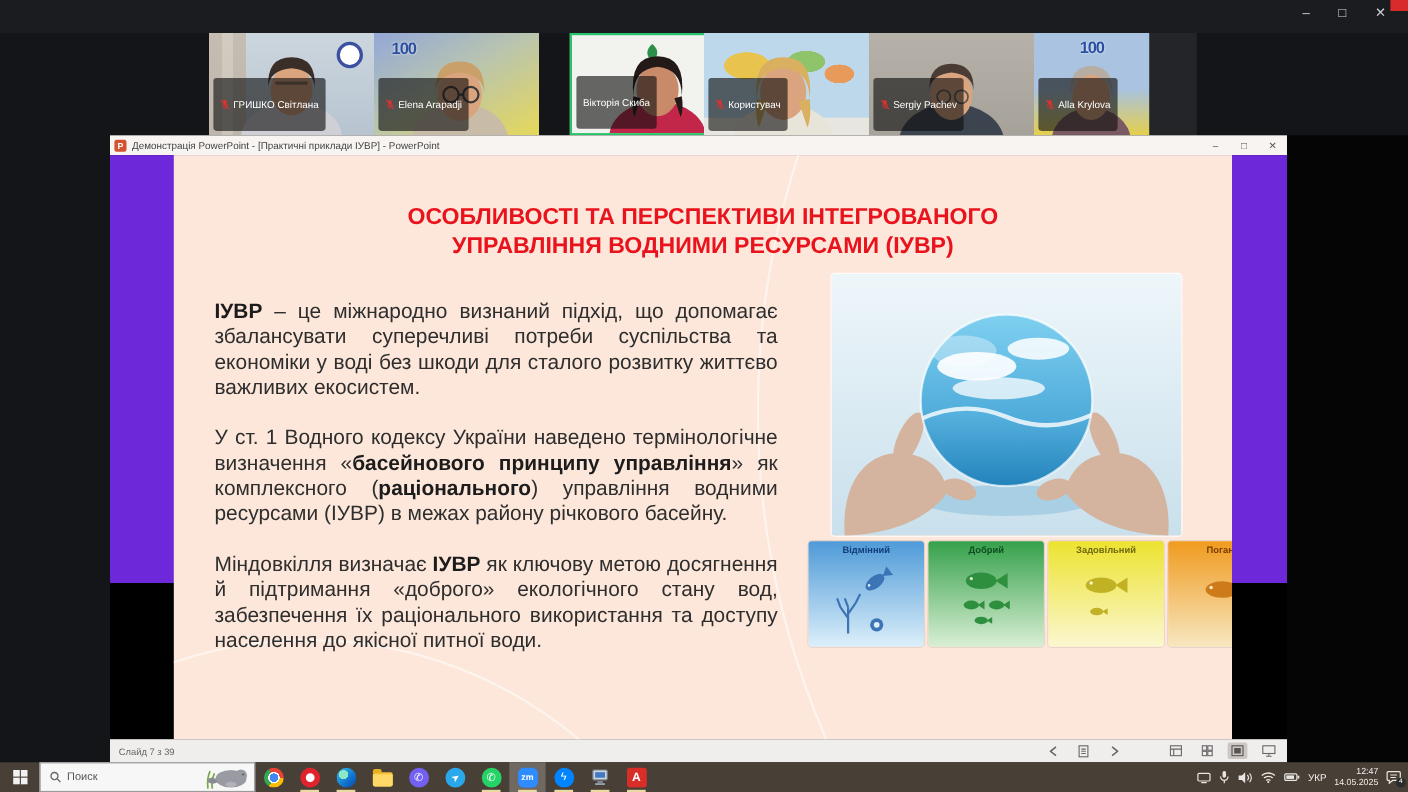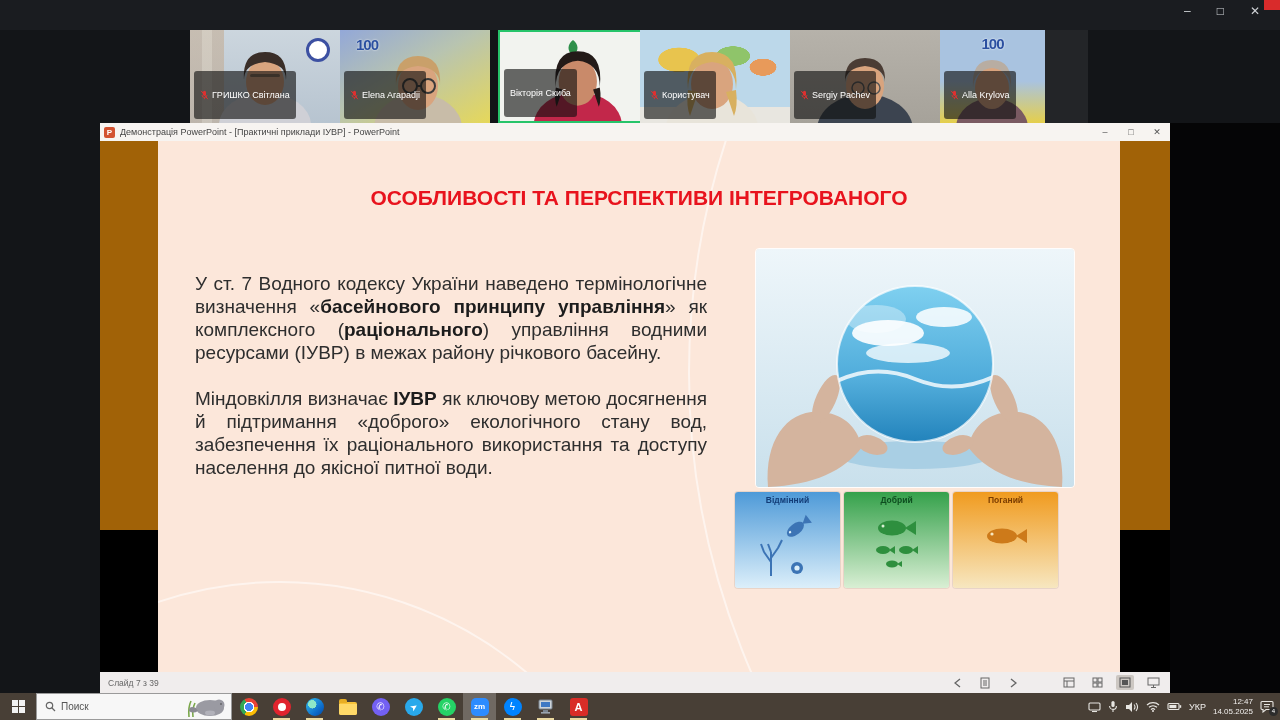--- a/index.html
+++ b/index.html
@@ -25,7 +25,7 @@
   .logo100{position:absolute;color:#2b4fa0;font-weight:bold;font-size:15px;letter-spacing:-1px;
            text-shadow:0 0 2px #fff;}
   .t2 .logo100{left:16px;top:6px;}
-  .t3{left:498px;width:150px;background:#f2f3ef;border:2px solid #27c46a;}
+  .t3{left:518px;width:150px;background:#f2f3ef;border:2px solid #27c46a;}
   .t3 .glogo{position:absolute;left:50%;top:6px;transform:translateX(-50%);width:26px;height:20px;}
   .t4{left:640px;width:150px;background:#bcd8ea;}
   .t4 .map{position:absolute;inset:0;background:

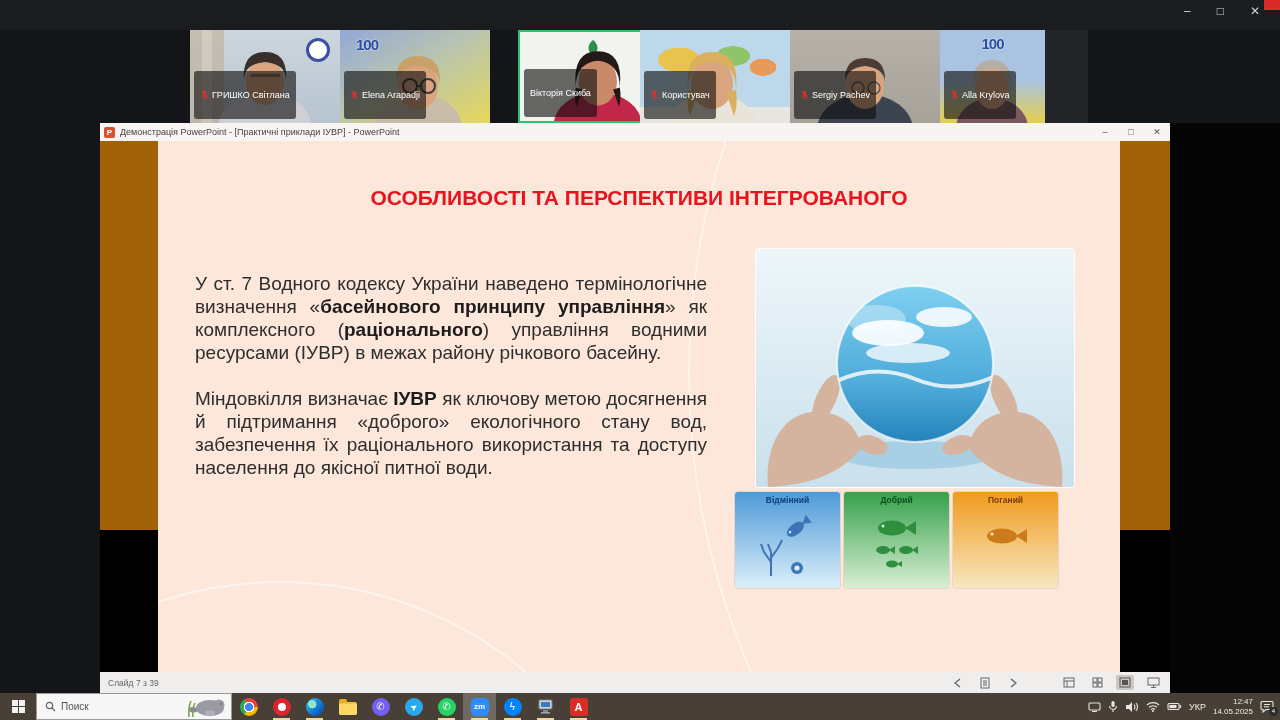--- a/index.html
+++ b/index.html
@@ -46,7 +46,7 @@
            font-weight:bold;text-align:center;line-height:11px;margin:0 5px 0 4px;flex:0 0 auto;}
   .ppt-wc{margin-left:auto;display:flex;}
   .ppt-wc span{width:26px;text-align:center;color:#555;font-size:9px;cursor:default;}
-  .ppt-canvas{position:absolute;left:0;top:18px;width:1070px;height:389px;background:#a16207;}
+  .ppt-canvas{position:absolute;left:0;top:18px;width:1070px;height:389px;background:#6d28d9;}
   .slide{position:absolute;left:58px;top:0;width:962px;height:531px;background:#fce7da;overflow:hidden;}
   .arc{position:absolute;border:2px solid rgba(255,255,255,.55);border-radius:50%;}
   .arcA{width:760px;height:760px;left:-260px;top:440px;}

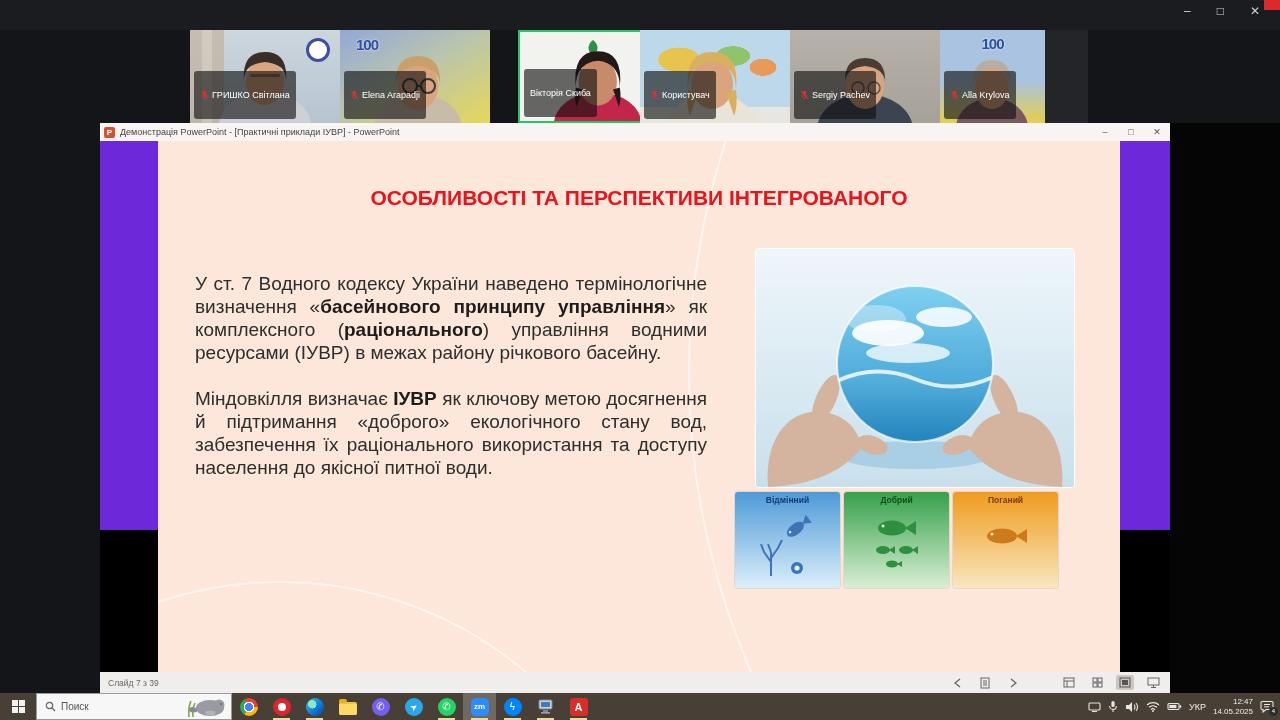--- a/index.html
+++ b/index.html
@@ -254,6 +254,7 @@
 
       <div class="slide-title">
         <div>ОСОБЛИВОСТІ ТА ПЕРСПЕКТИВИ ІНТЕГРОВАНОГО</div>
+        <div>УПРАВЛІННЯ ВОДНИМИ РЕСУРСАМИ (ІУВР)</div>
       </div>
 
       <div class="textcol">

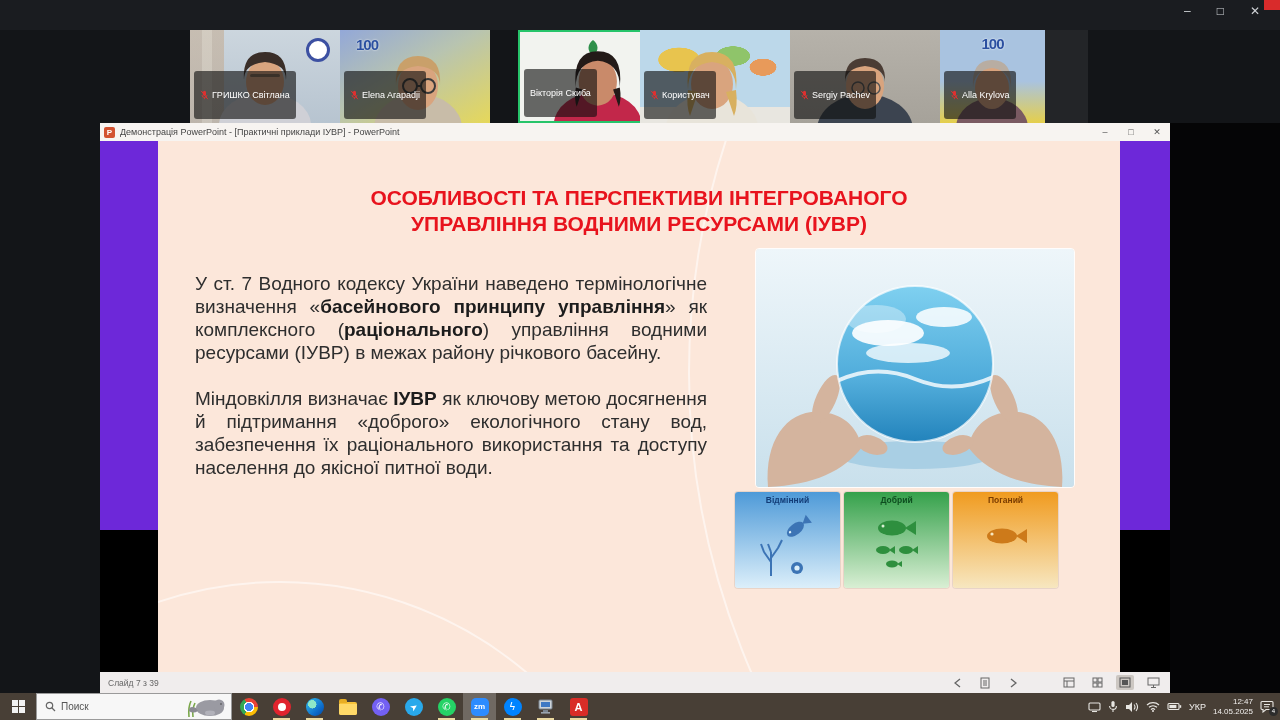--- a/index.html
+++ b/index.html
@@ -258,6 +258,7 @@
       </div>
 
       <div class="textcol">
+        <p><b>ІУВР</b><span> – це міжнародно визнаний підхід, що допомагає збалансувати суперечливі потреби суспільства та економіки у воді без шкоди для сталого розвитку життєво важливих екосистем.</span></p>
         <p><span>У ст. 7 Водного кодексу України наведено термінологічне визначення «</span><b>басейнового принципу управління</b><span>» як комплексного (</span><b>раціонального</b><span>) управління водними ресурсами (ІУВР) в межах району річкового басейну.</span></p>
         <p><span>Міндовкілля визначає </span><b>ІУВР</b><span> як ключову метою досягнення й підтримання «доброго» екологічного стану вод, забезпечення їх раціонального використання та доступу населення до якісної питної води.</span></p>
       </div>

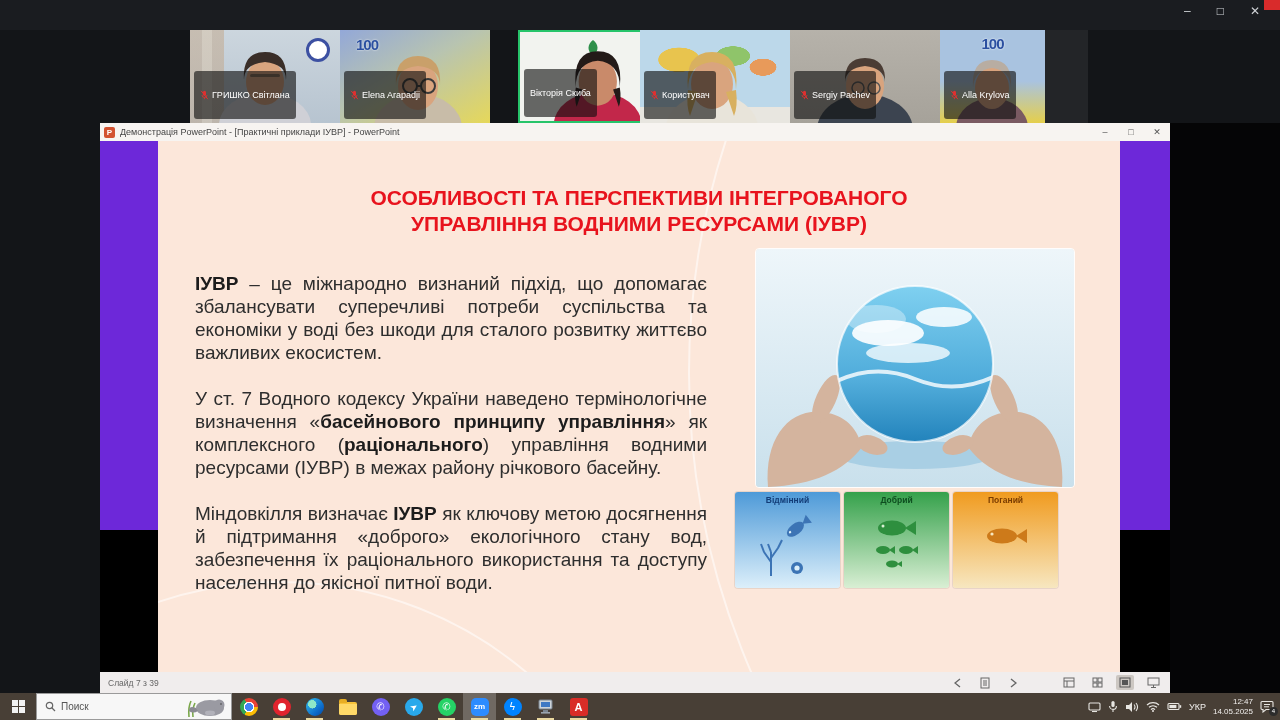--- a/index.html
+++ b/index.html
@@ -259,7 +259,7 @@
 
       <div class="textcol">
         <p><b>ІУВР</b><span> – це міжнародно визнаний підхід, що допомагає збалансувати суперечливі потреби суспільства та економіки у воді без шкоди для сталого розвитку життєво важливих екосистем.</span></p>
-        <p><span>У ст. 7 Водного кодексу України наведено термінологічне визначення «</span><b>басейнового принципу управління</b><span>» як комплексного (</span><b>раціонального</b><span>) управління водними ресурсами (ІУВР) в межах району річкового басейну.</span></p>
+        <p><span>У ст. 1 Водного кодексу України наведено термінологічне визначення «</span><b>басейнового принципу управління</b><span>» як комплексного (</span><b>раціонального</b><span>) управління водними ресурсами (ІУВР) в межах району річкового басейну.</span></p>
         <p><span>Міндовкілля визначає </span><b>ІУВР</b><span> як ключову метою досягнення й підтримання «доброго» екологічного стану вод, забезпечення їх раціонального використання та доступу населення до якісної питної води.</span></p>
       </div>
 

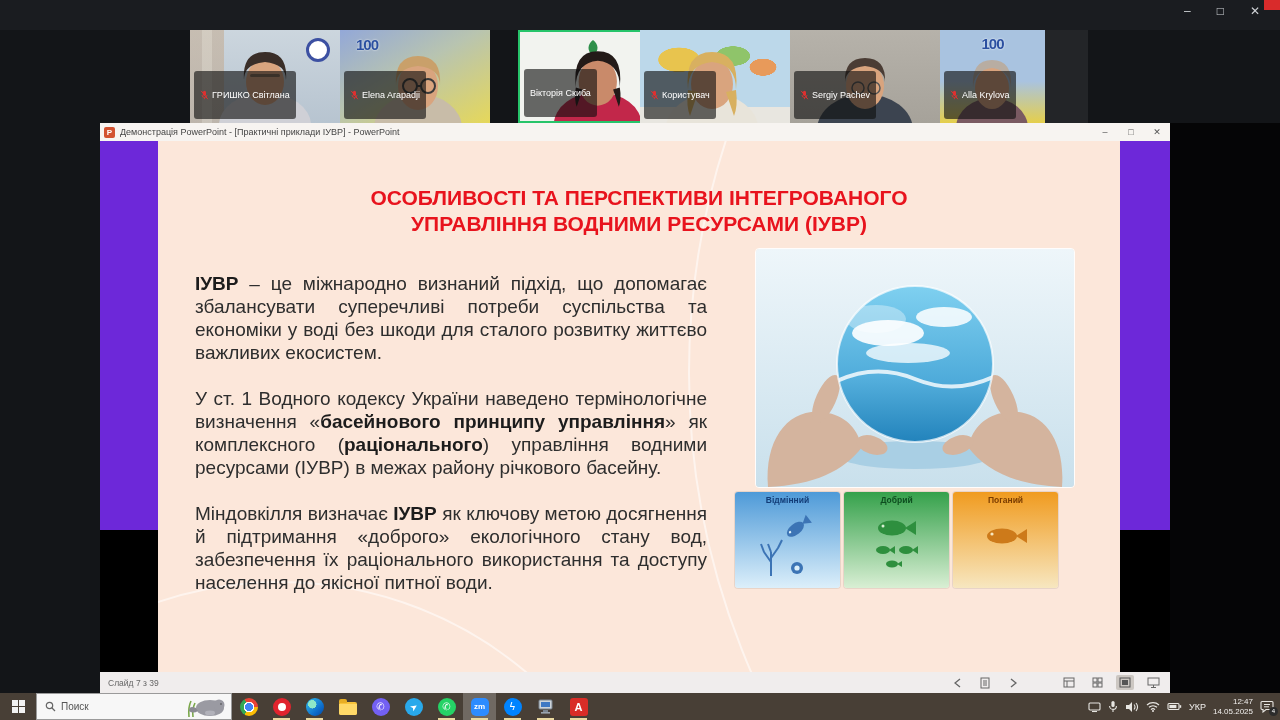--- a/index.html
+++ b/index.html
@@ -335,6 +335,18 @@
             </g>
           </svg>
         </div>
+        <div class="qcard c2">
+          <div class="ql">Задовільний</div>
+          <svg width="58" height="70" viewBox="0 0 58 70">
+            <g fill="#c0b224">
+              <ellipse cx="24" cy="22" rx="14" ry="7"></ellipse>
+                <path d="M37,22 L48,15 V29 Z"></path>
+                <circle cx="15" cy="20" r="1.5" fill="#fbf7d0"></circle>
+              <ellipse cx="20" cy="46" rx="6" ry="3.4"></ellipse>
+                <path d="M25,46 L30,43 V49 Z"></path>
+            </g>
+          </svg>
+        </div>
         <div class="qcard c3">
           <div class="ql">Поганий</div>
           <svg width="58" height="70" viewBox="0 0 58 70">

